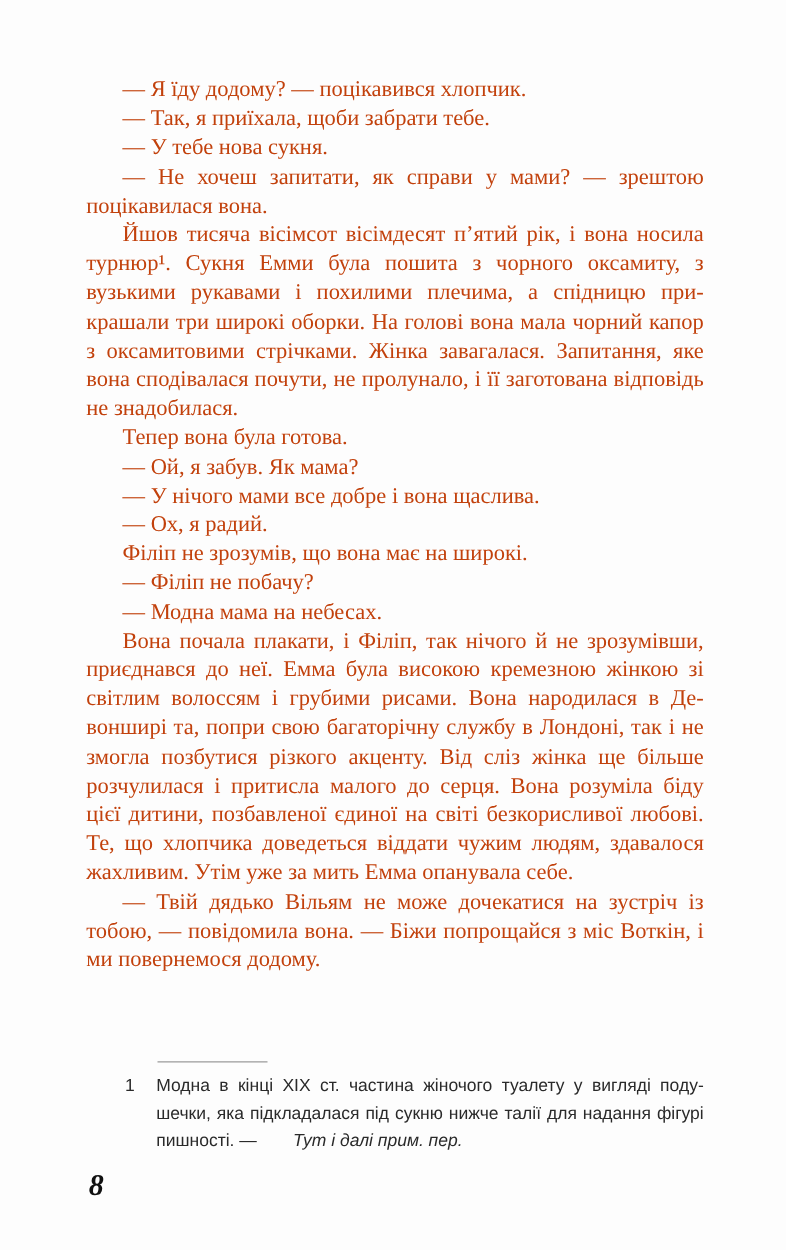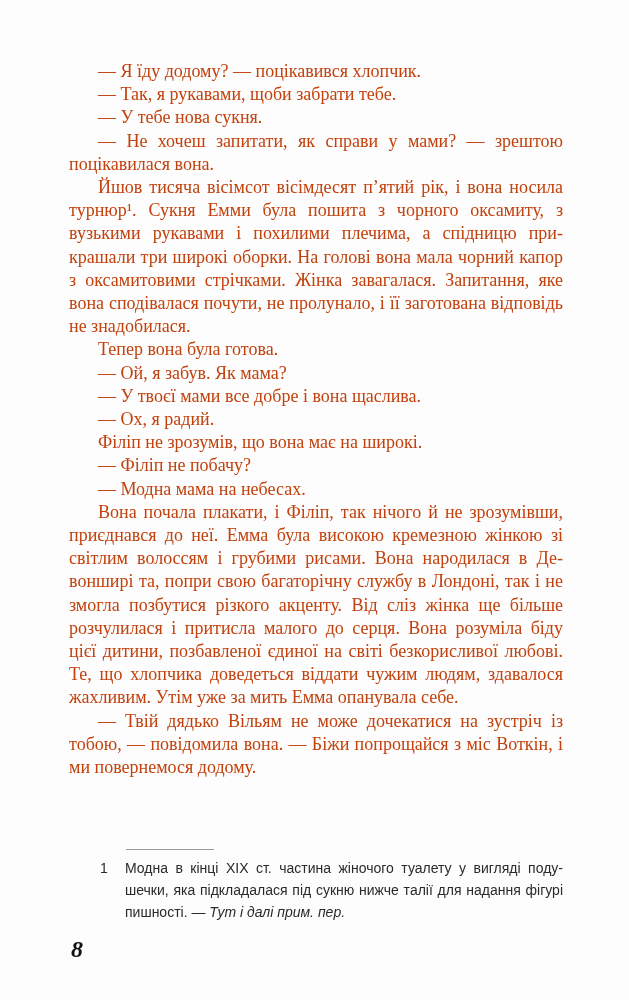--- a/index.html
+++ b/index.html
@@ -84,7 +84,7 @@
 
   <main class="body-text">
     <p>— Я їду додому? — поцікавився хлопчик.</p>
-    <p>— Так, я рукавами, щоби забрати тебе.</p>
+    <p>— Так, я приїхала, щоби забрати тебе.</p>
     <p>— У тебе нова сукня.</p>
     <p>— Не хочеш запитати, як справи у мами? — зрештою поцікавилася вона.</p>
     <p>Йшов тисяча вісімсот вісімдесят п’ятий рік, і вона носи­ла турнюр¹. Сукня Емми була пошита з чорного оксамиту, з вузькими рукавами і похилими плечима, а спідницю при­крашали три широкі оборки. На голові вона мала чорний капор з оксамитовими стрічками. Жінка завагалася. Запи­тання, яке вона сподівалася почути, не пролунало, і її заго­тована відповідь не знадобилася.</p>

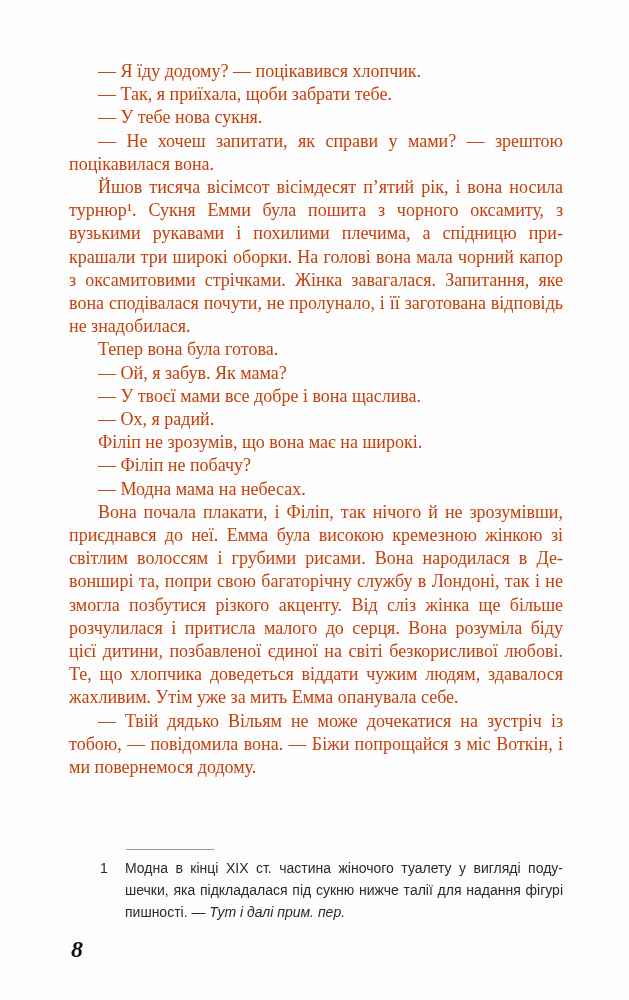--- a/index.html
+++ b/index.html
@@ -90,7 +90,7 @@
     <p>Йшов тисяча вісімсот вісімдесят п’ятий рік, і вона носи­ла турнюр¹. Сукня Емми була пошита з чорного оксамиту, з вузькими рукавами і похилими плечима, а спідницю при­крашали три широкі оборки. На голові вона мала чорний капор з оксамитовими стрічками. Жінка завагалася. Запи­тання, яке вона сподівалася почути, не пролунало, і її заго­тована відповідь не знадобилася.</p>
     <p>Тепер вона була готова.</p>
     <p>— Ой, я забув. Як мама?</p>
-    <p>— У твоєї мами все добре і вона щаслива.</p>
+    <p>— У нічого мами все добре і вона щаслива.</p>
     <p>— Ох, я радий.</p>
     <p>Філіп не зрозумів, що вона має на широкі.</p>
     <p>— Філіп не побачу?</p>

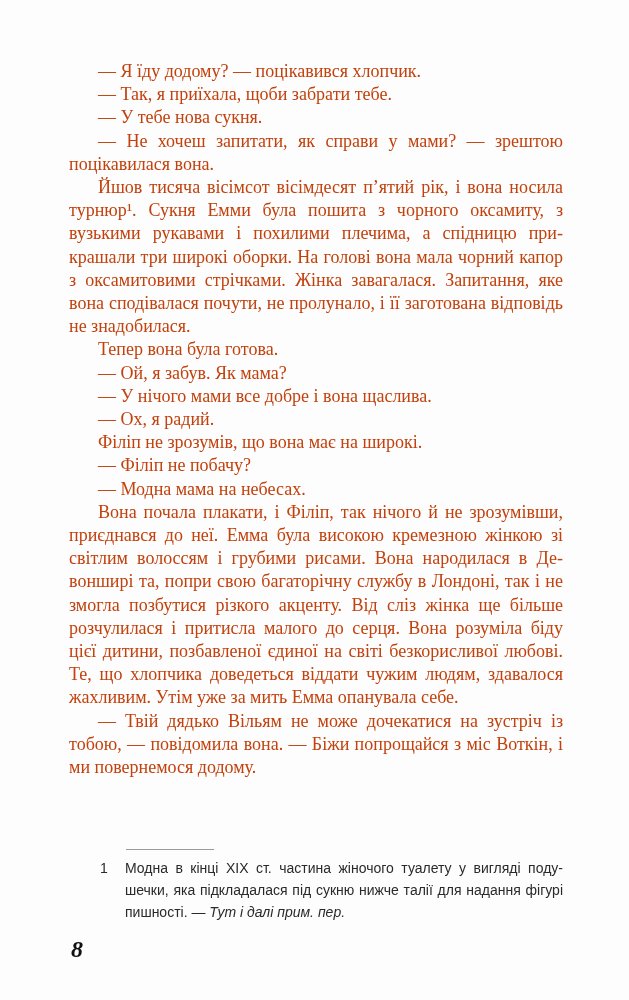--- a/index.html
+++ b/index.html
@@ -65,6 +65,7 @@
     -webkit-hyphens: manual;
   }
   .fn-src {
+    margin-left: 25px;
   }
   .page-number {
     position: absolute;

